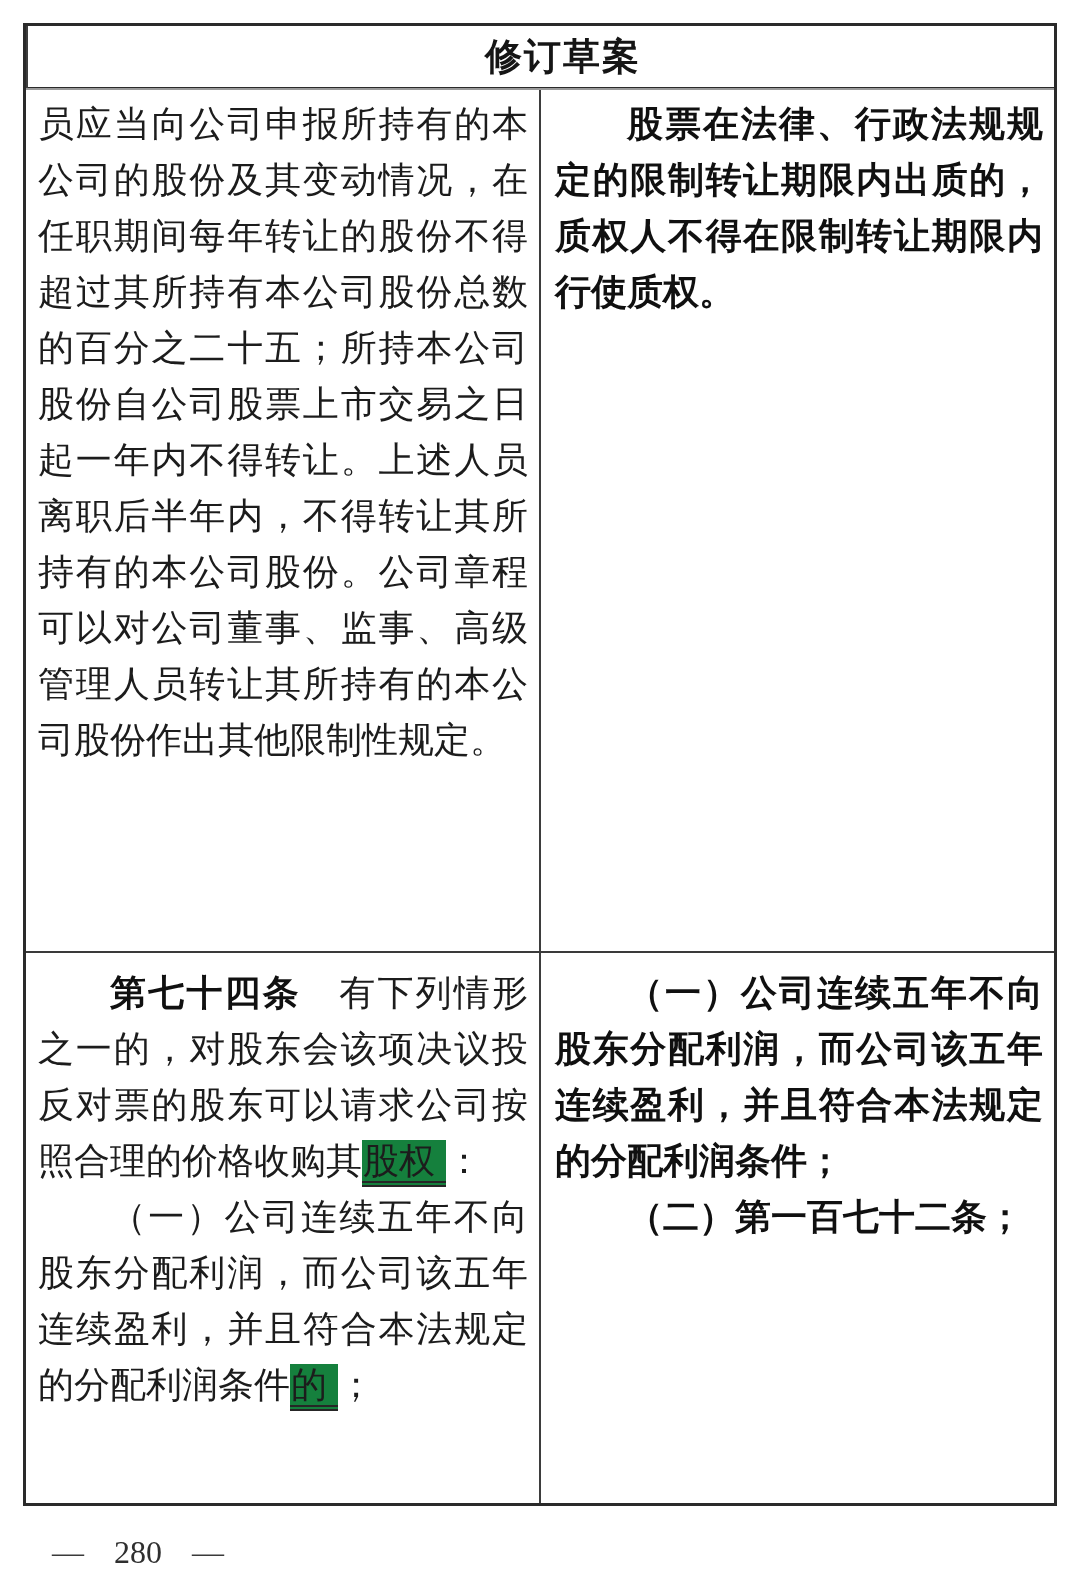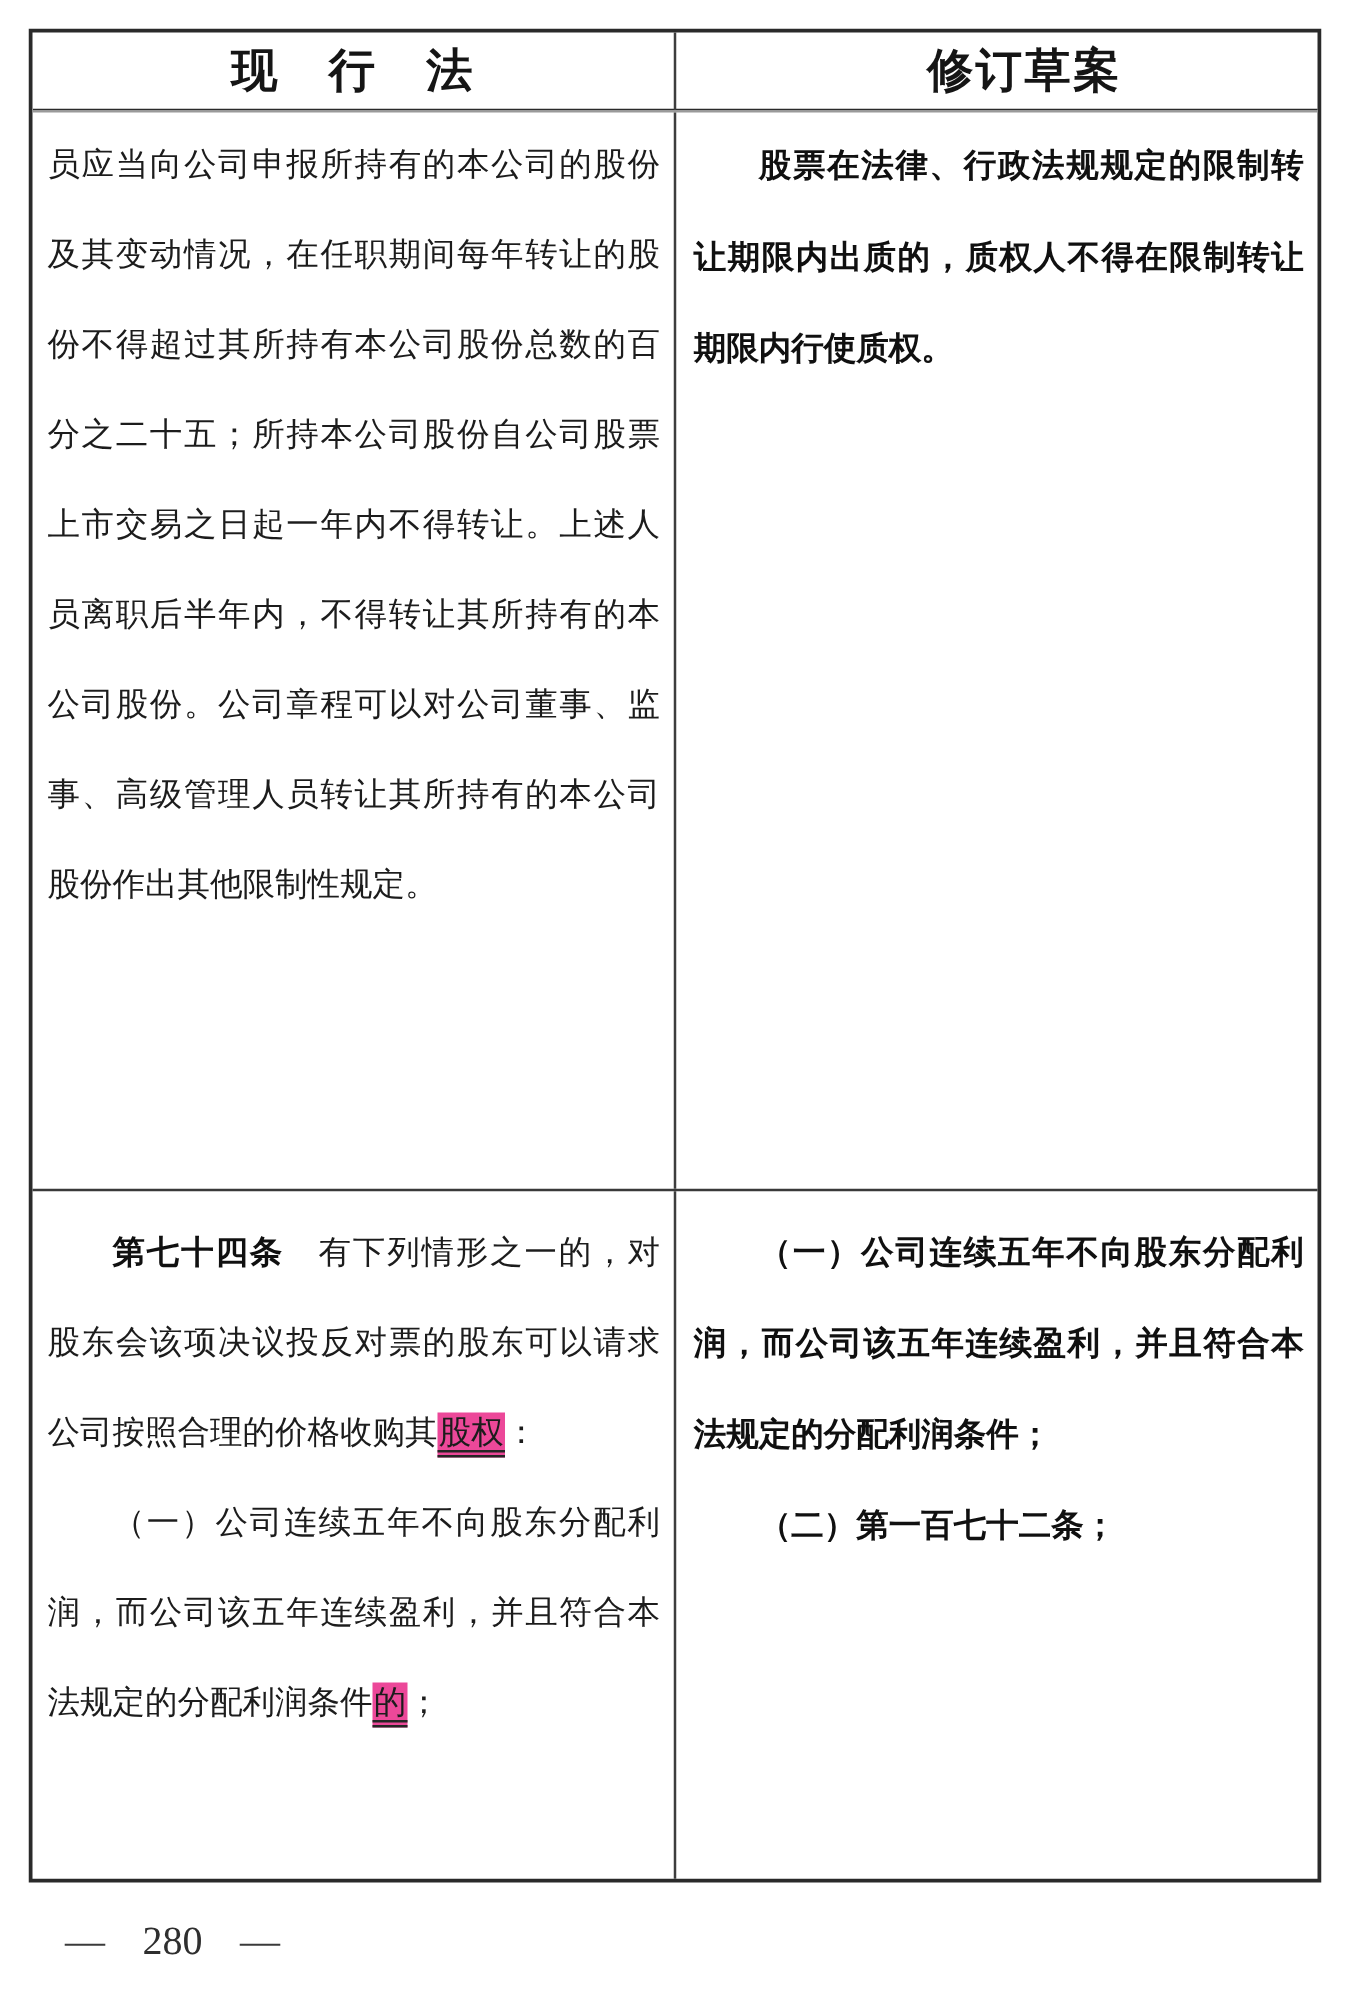--- a/index.html
+++ b/index.html
@@ -85,7 +85,6 @@
 
 <div class="law-table">
   <div class="thead">
-    <div class="th th-left">现　行　法</div>
     <div class="th th-right">修订草案</div>
   </div>
 

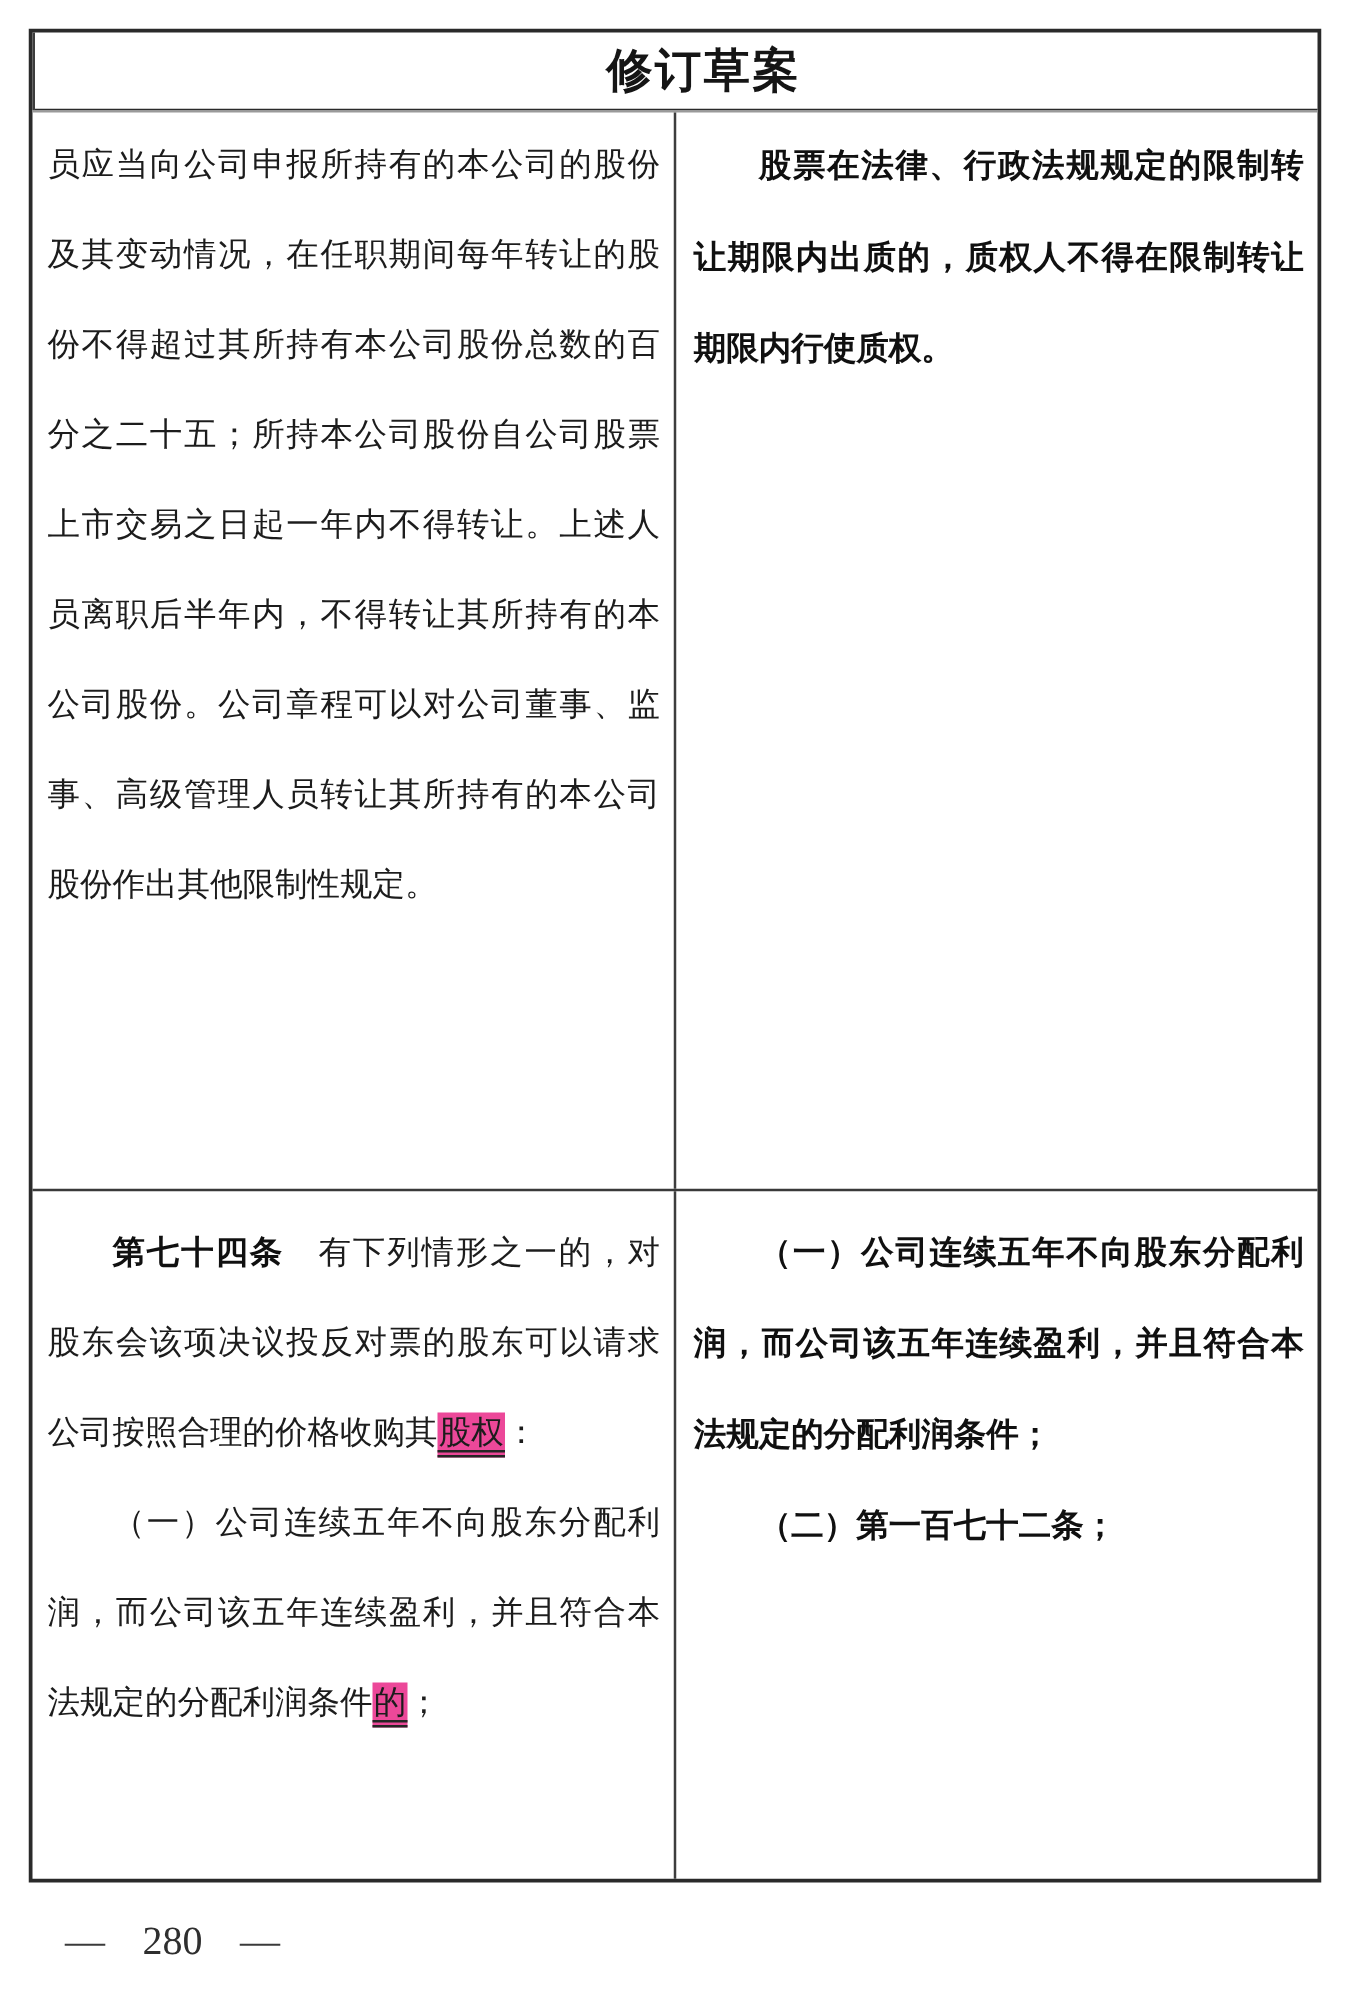--- a/index.html
+++ b/index.html
@@ -52,8 +52,8 @@
   .trow-1 .cell { padding-top: 12px; }
   p.para {
     margin: 0;
-    font-size: 26px;
-    line-height: 72px;
+    font-size: 36px;
+    line-height: 56px;
     text-align: justify;
     word-break: break-all;
   }

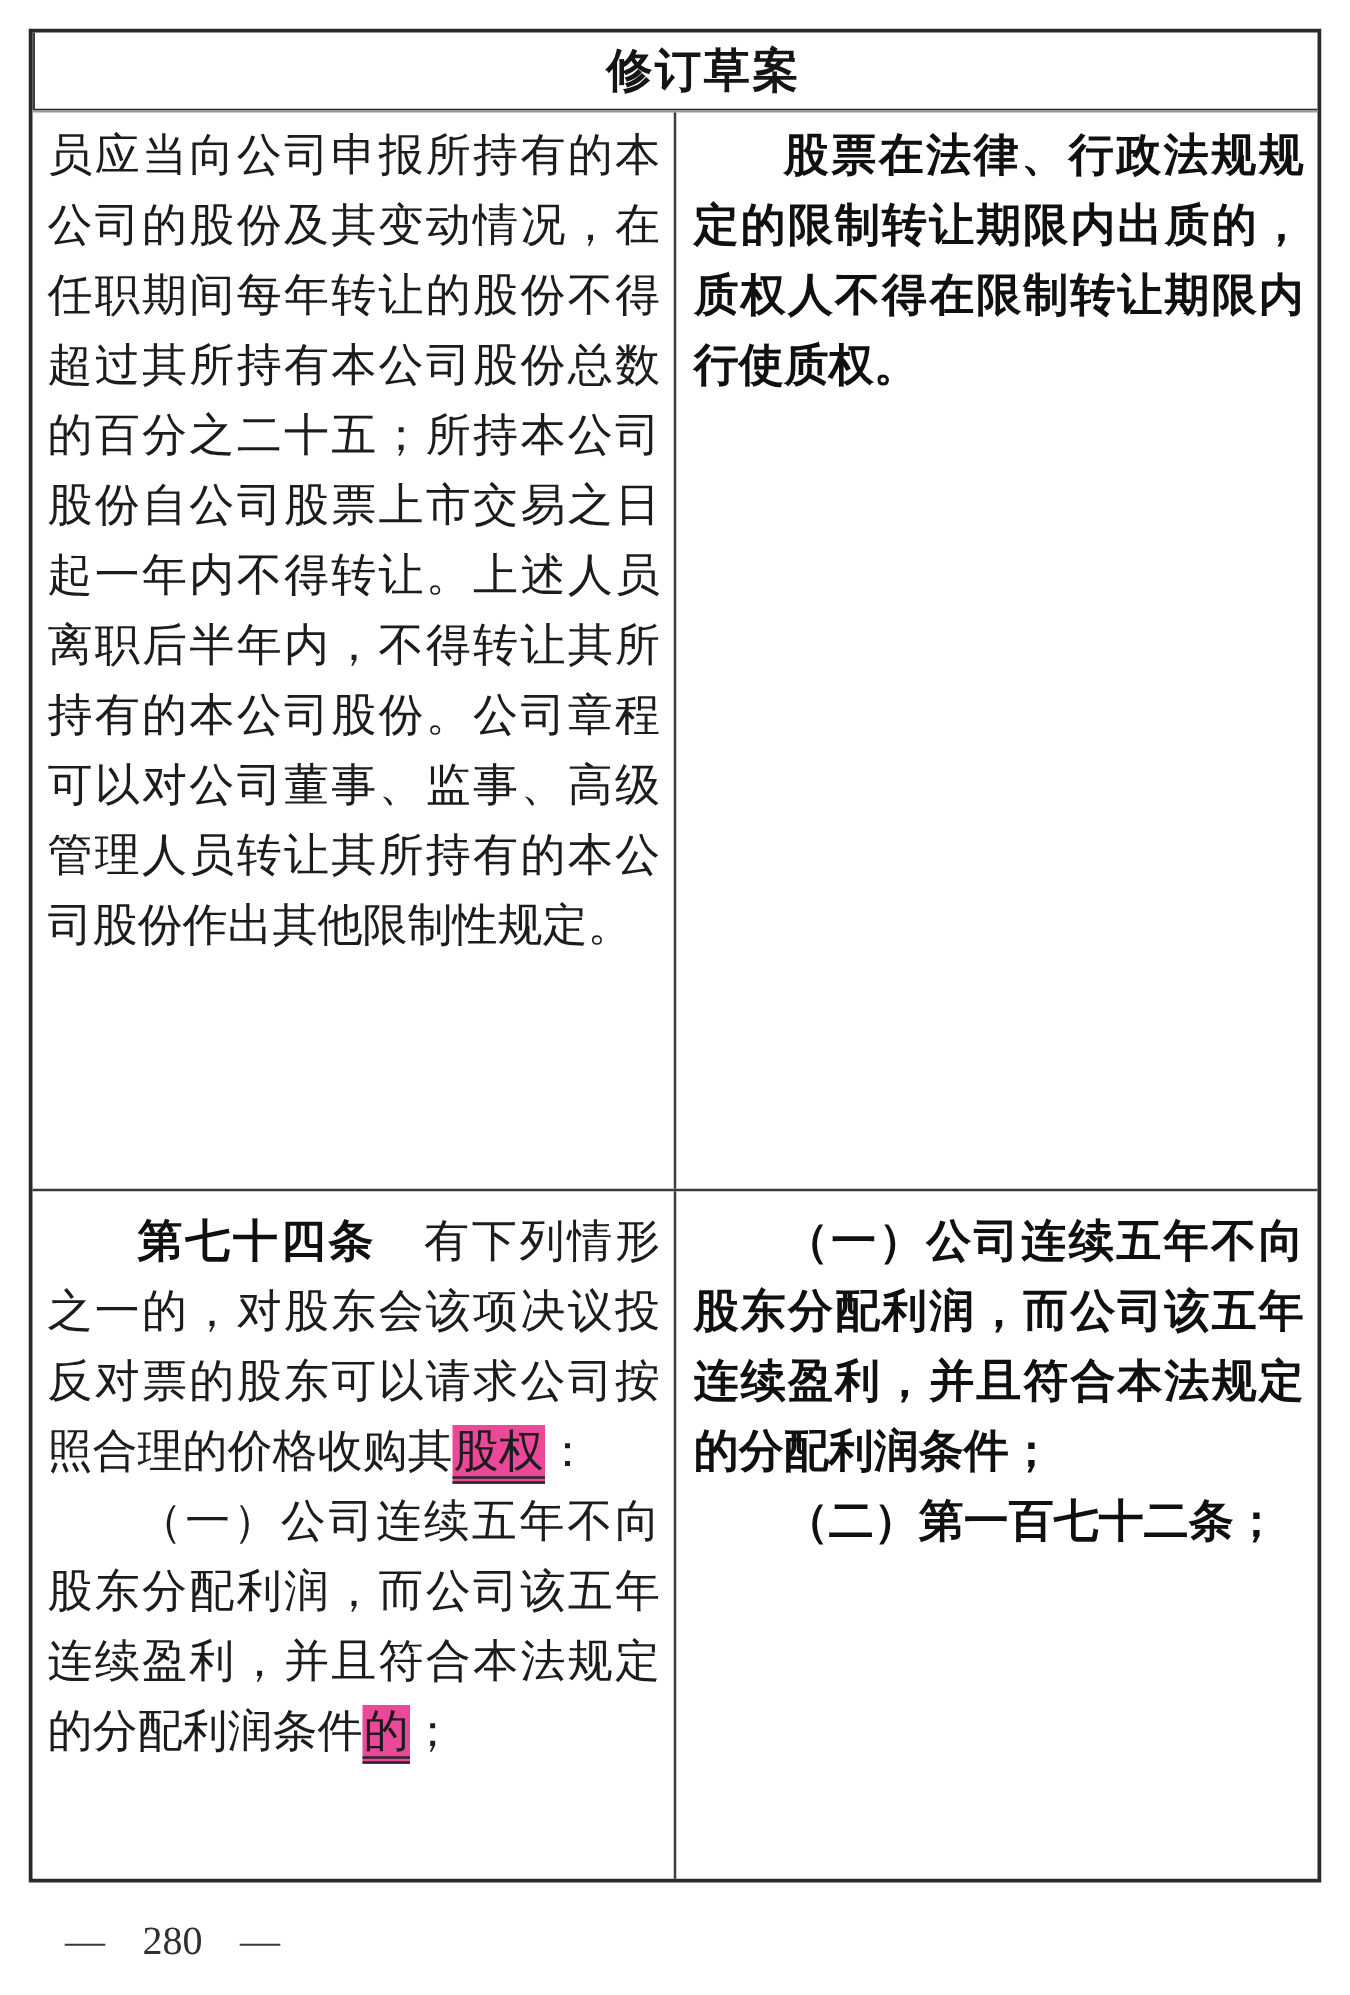--- a/index.html
+++ b/index.html
@@ -64,9 +64,9 @@
     color: #101010;
   }
   .seg-hl {
-    background: #ec4899;
+    background: #15803d;
     border-bottom: 6px double #262626;
-    padding: 1px 1px 0 1px;
+    padding: 1px 11px 0 1px;
   }
   .page-footer {
     position: absolute;

